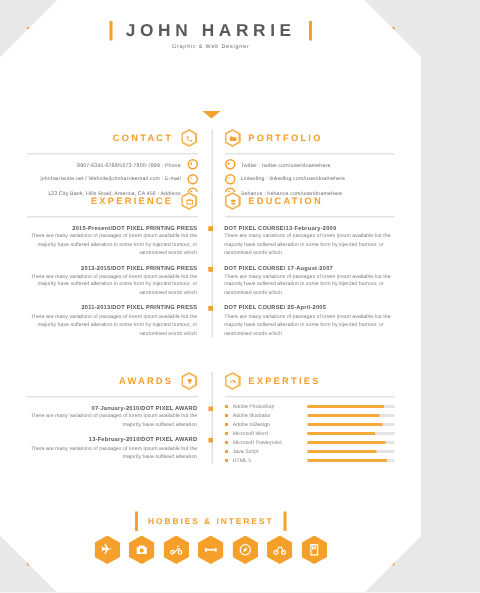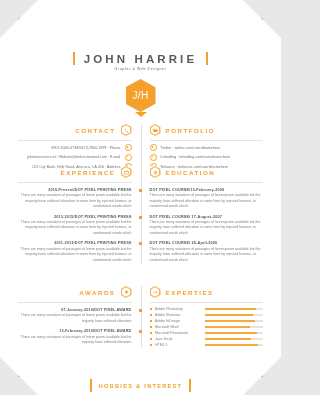--- a/index.html
+++ b/index.html
@@ -25,7 +25,7 @@
     clip-path:polygon(0 38px,38px 0,243px 0,281px 38px,281px 357px,243px 395px,38px 395px,0 357px);
   }
 
-  .content{position:absolute;inset:0;margin-top:38px;}
+  .content{position:absolute;inset:0;}
 
   
   .name-row{

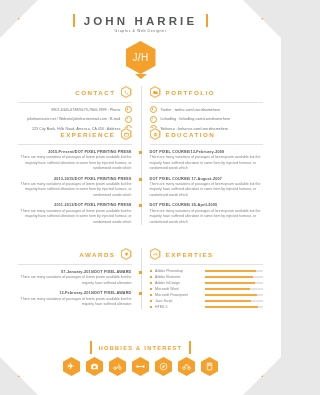--- a/index.html
+++ b/index.html
@@ -162,9 +162,6 @@
     </div>
     <div class="subtitle">Graphic &amp; Web Designer</div>
 
-    <div class="hex-mono">
-      <span>J/H</span>
-    </div>
     <div class="hex-point"></div>
 
     <div class="band" style="top:86px;left:18px;right:18px;">

